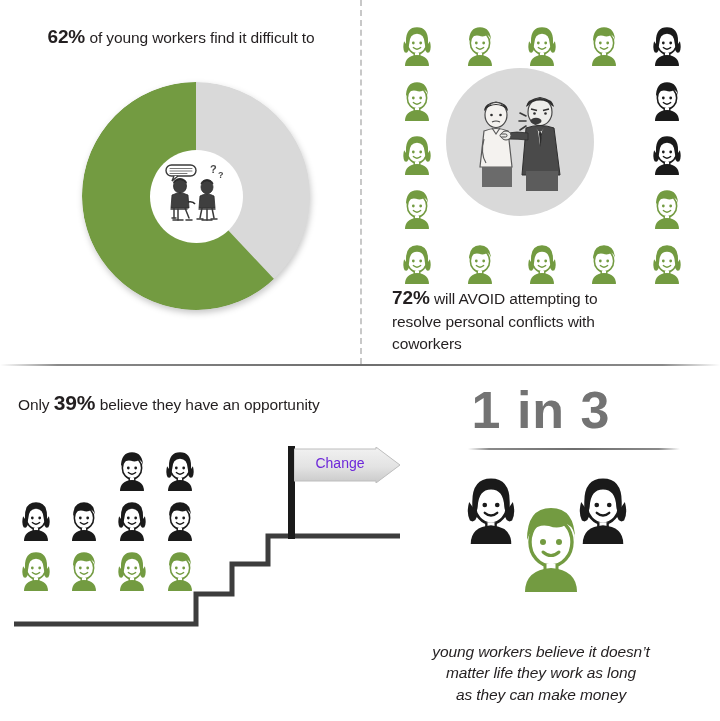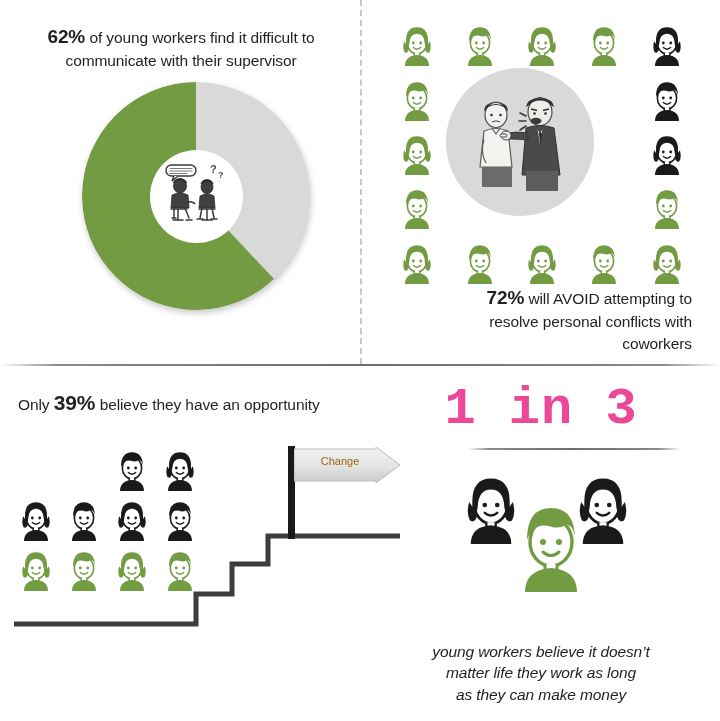--- a/index.html
+++ b/index.html
@@ -145,7 +145,6 @@
 
     <div id="tl-caption" class="caption">
       <span style="font-size:19px;font-weight:bold;">62%</span><span> of young workers find it difficult to</span><br>
-      <span>communicate with their supervisor</span>
     </div>
 
     <div id="donut-wrap">

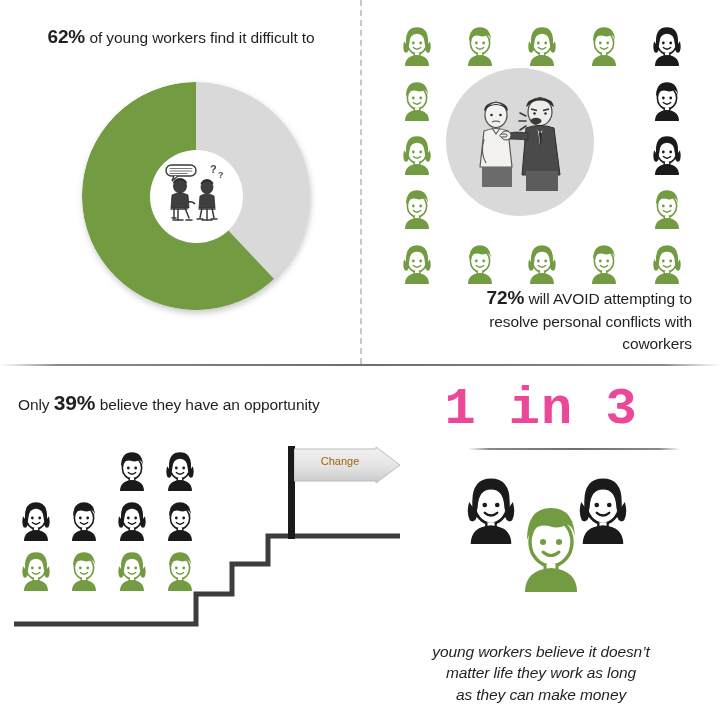--- a/index.html
+++ b/index.html
@@ -83,7 +83,7 @@
   }
   #tr-caption {
     position: absolute; left: 30px; top: 285px; width: 300px;
-    text-align: right;
+    text-align: left;
   }
 
   

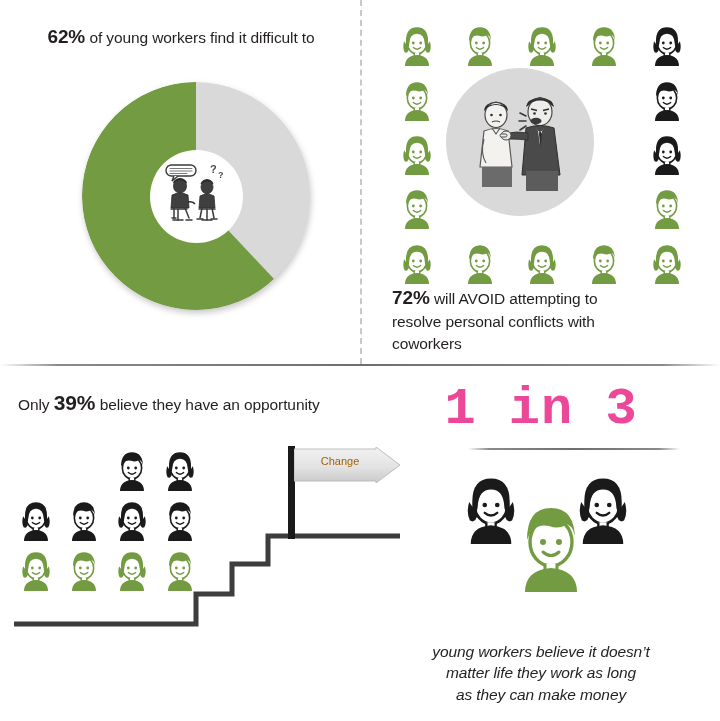--- a/index.html
+++ b/index.html
@@ -117,8 +117,8 @@
     position: absolute; left: 0px; top: 14px; width: 358px;
     text-align: center;
     font-size: 52px; font-weight: bold;
-    color: #ec4899; letter-spacing: 1px;
-    font-family: Liberation Mono, monospace;
+    color: #737373; letter-spacing: 1px;
+    font-family: Liberation Sans, sans-serif;
   }
   #stat-rule {
     position: absolute; left: 106px; top: 82px;

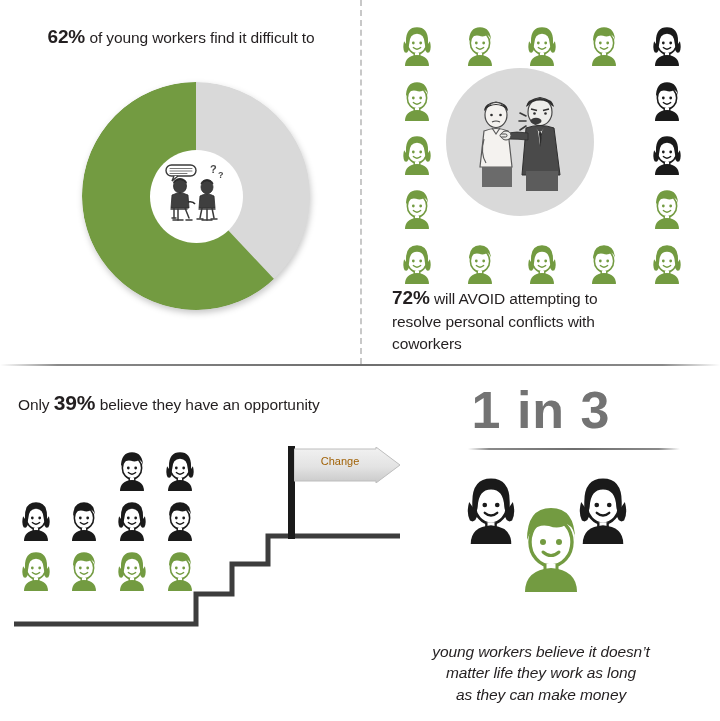--- a/index.html
+++ b/index.html
@@ -108,7 +108,7 @@
   .flag-label {
     position: absolute; left: 300px; top: 11px;
     width: 80px; text-align: center;
-    font-size: 11px; color: #a16207;
+    font-size: 14px; color: #6d28d9;
   }
 
   

